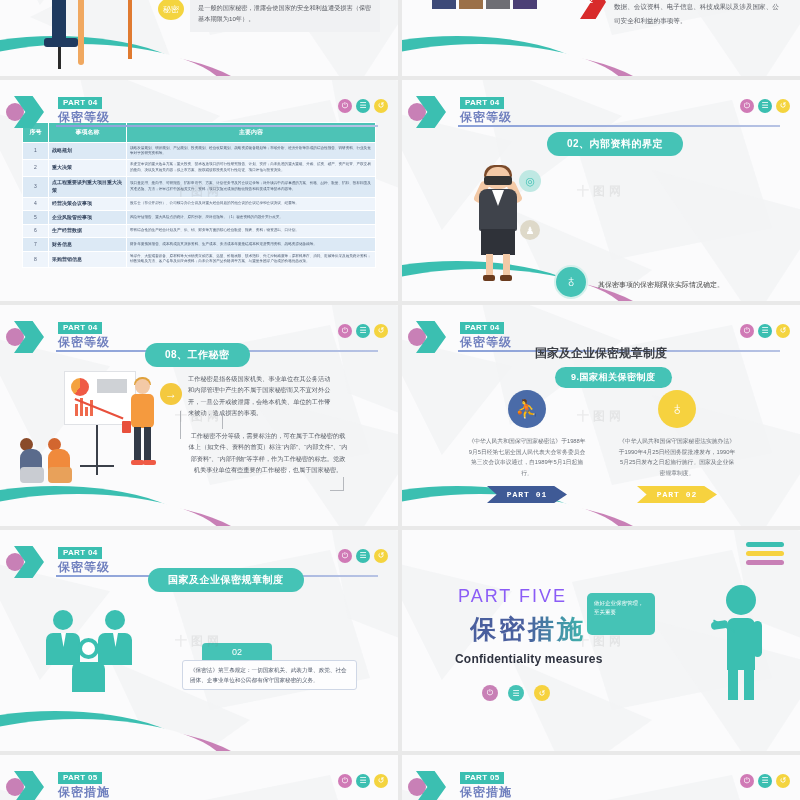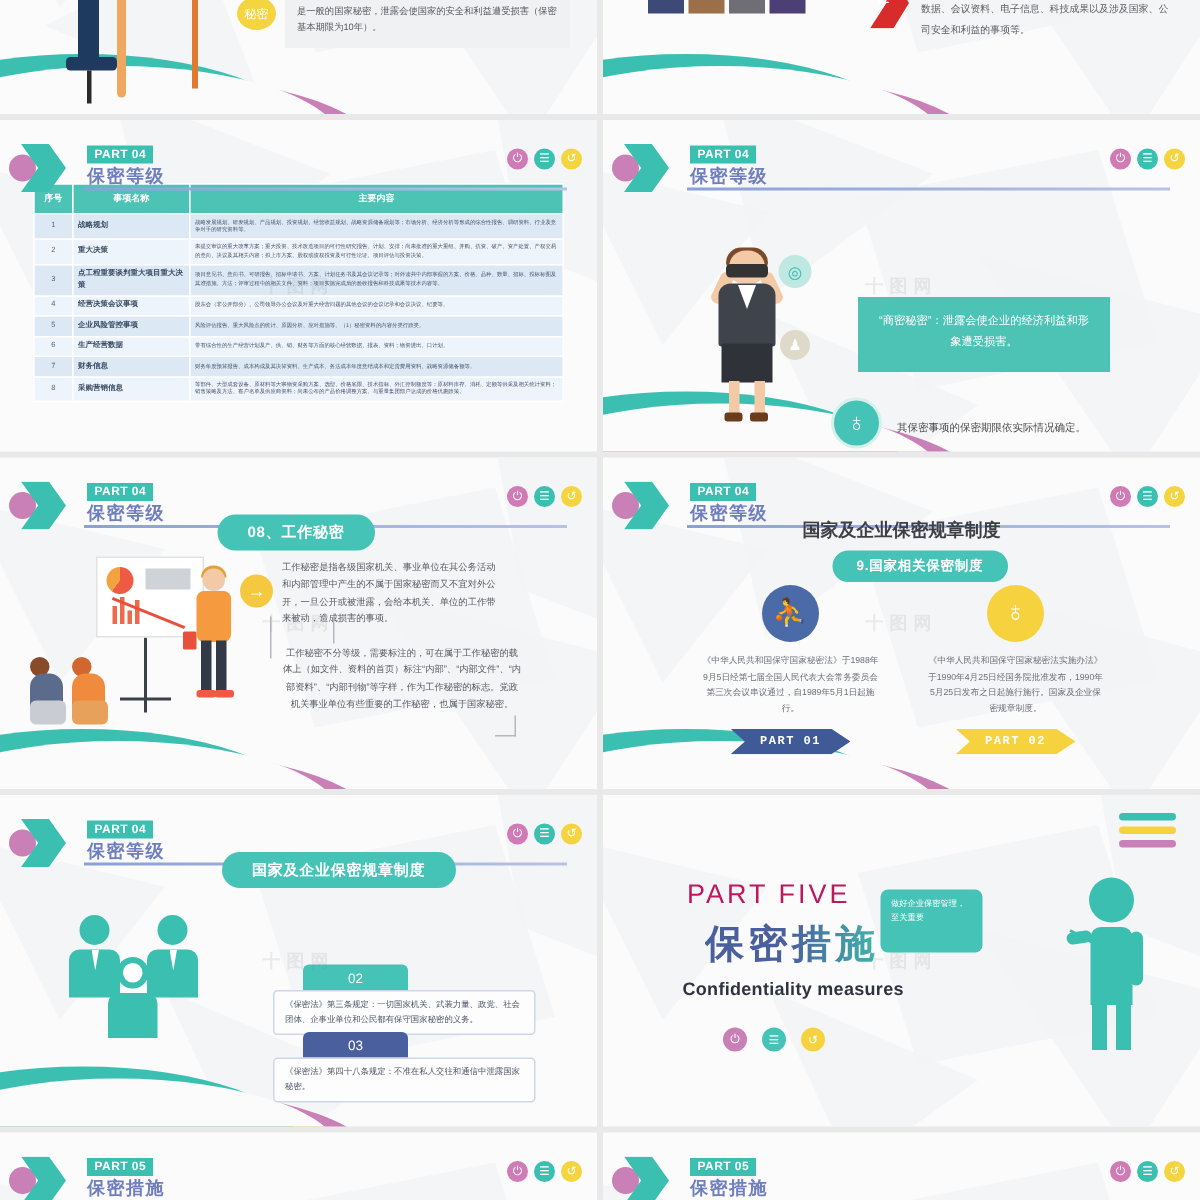--- a/index.html
+++ b/index.html
@@ -448,6 +448,7 @@
             <span class="ic-yell">↺</span>
           </div>
         </div>
+        <div class="pill s2-pill">02、内部资料的界定</div>
 
         <div class="lady">
           <div class="arm l"></div>

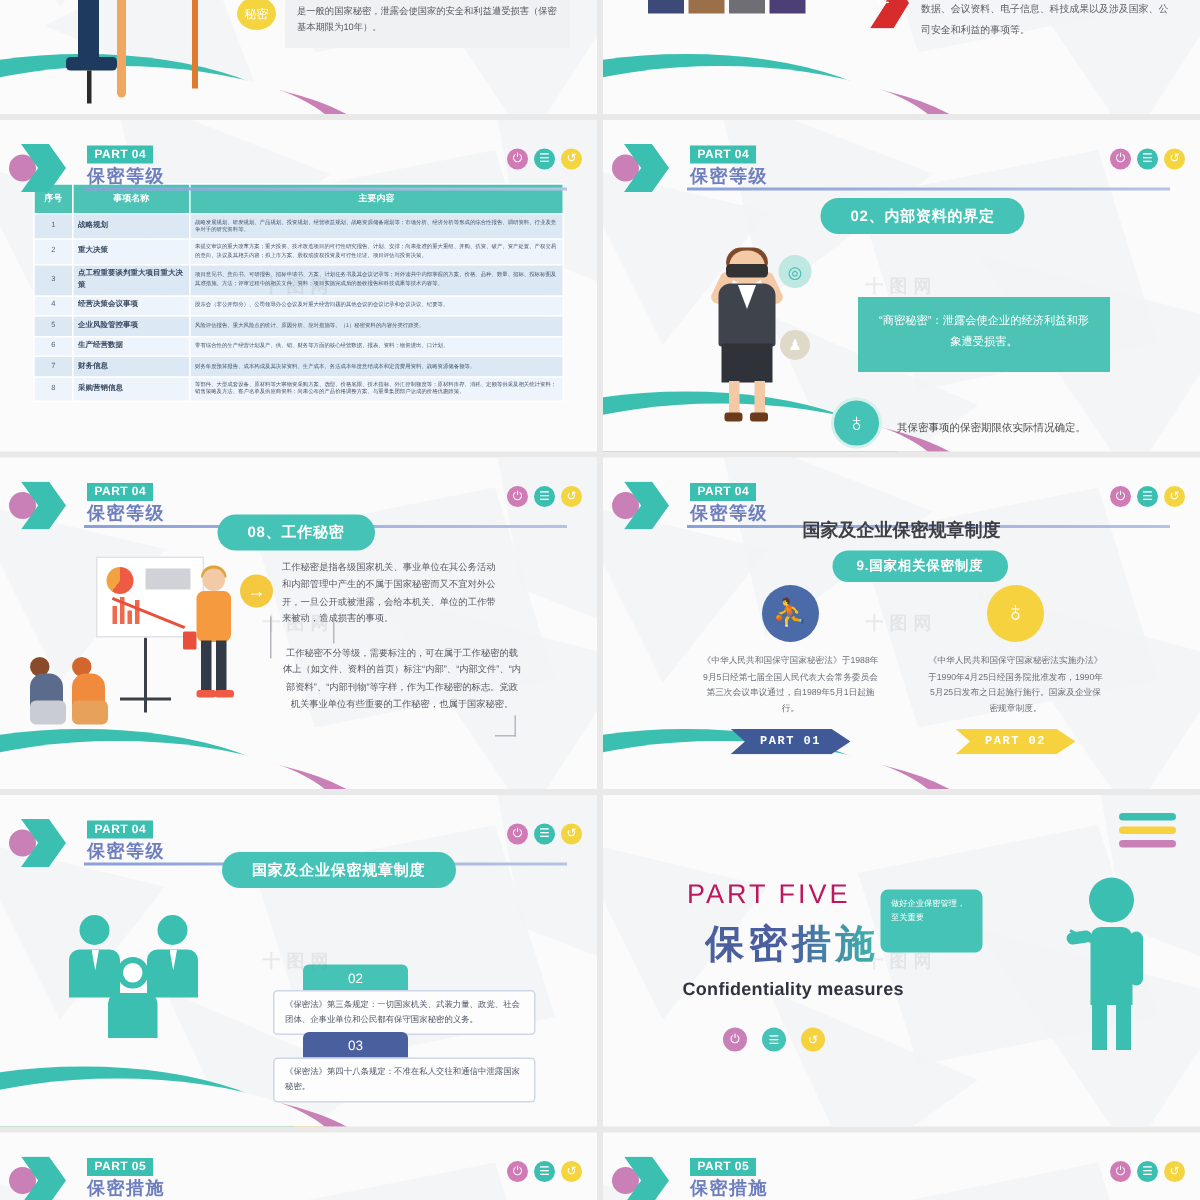--- a/index.html
+++ b/index.html
@@ -467,7 +467,6 @@
         <div class="s2-bub" style="color:#3bbfb1;font-size:11px">◎</div>
         <div class="s2-bub2" style="color:#fff;font-size:10px">♟</div>
 
-        <div class="s2-box">“商密秘密”：泄露会使企业的经济利益和形象遭受损害。</div>
         <div class="s2-circ" style="color:#fff;font-size:17px">♁</div>
         <div class="s2-note">其保密事项的保密期限依实际情况确定。</div>
 

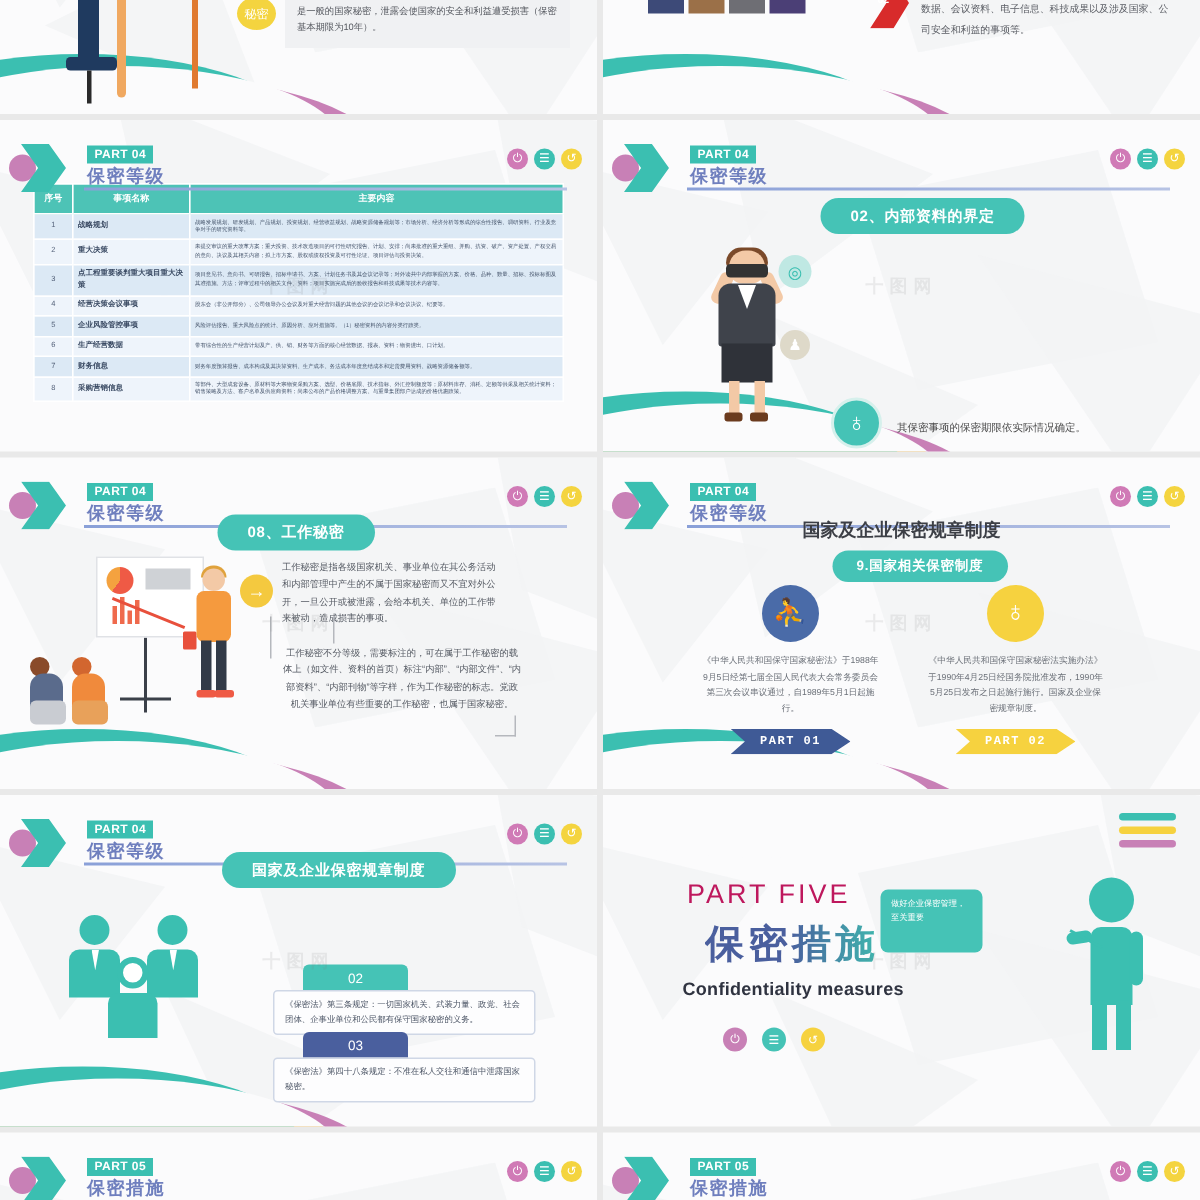--- a/index.html
+++ b/index.html
@@ -260,7 +260,7 @@
   .s6-bars .b1 { background:#3bbfb1; }
   .s6-bars .b2 { background:#f6d23f; }
   .s6-bars .b3 { background:#c880b6; }
-  .s6-en { position:absolute; left:56px; top:56px; font-size:18px; color:#be185d;
+  .s6-en { position:absolute; left:56px; top:56px; font-size:18px; color:#8b5cf6;
            letter-spacing:2px; z-index:6; }
   .s6-cn { position:absolute; left:68px; top:82px; font-size:26px; font-weight:bold;
            z-index:6; letter-spacing:3px;

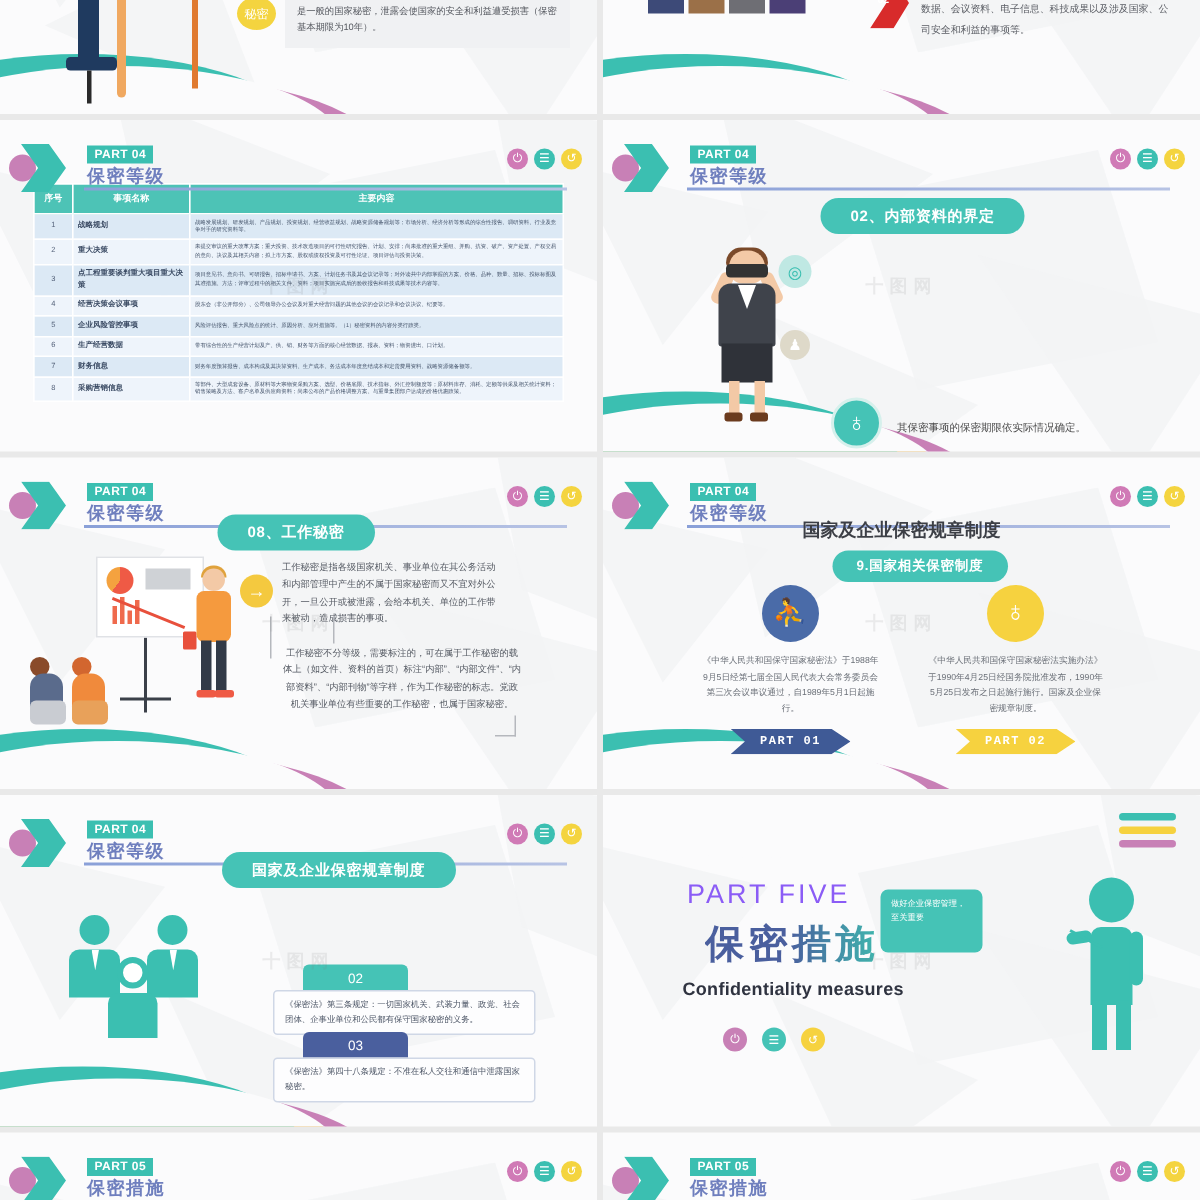--- a/index.html
+++ b/index.html
@@ -633,10 +633,6 @@
           <div class="s5-tab t-teal">02</div>
           <div class="s5-body">《保密法》第三条规定：一切国家机关、武装力量、政党、社会团体、企事业单位和公民都有保守国家秘密的义务。</div>
         </div>
-        <div class="s5-item s5-i3">
-          <div class="s5-tab t-blue">03</div>
-          <div class="s5-body">《保密法》第四十八条规定：不准在私人交往和通信中泄露国家秘密。</div>
-        </div>
 
         <div class="waves">
           <b class="w-pink"></b>

